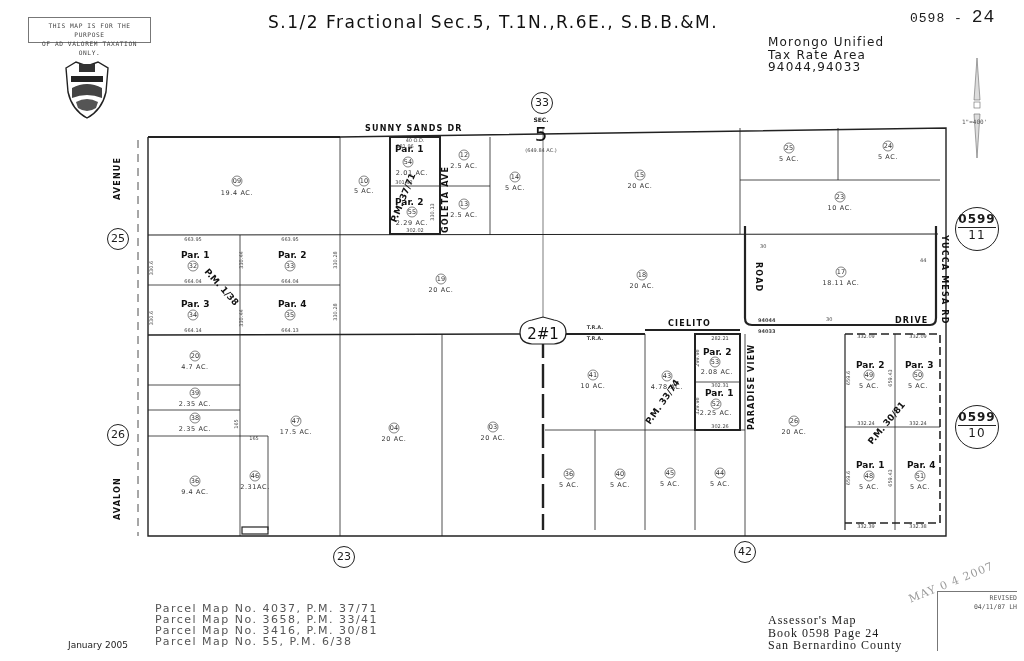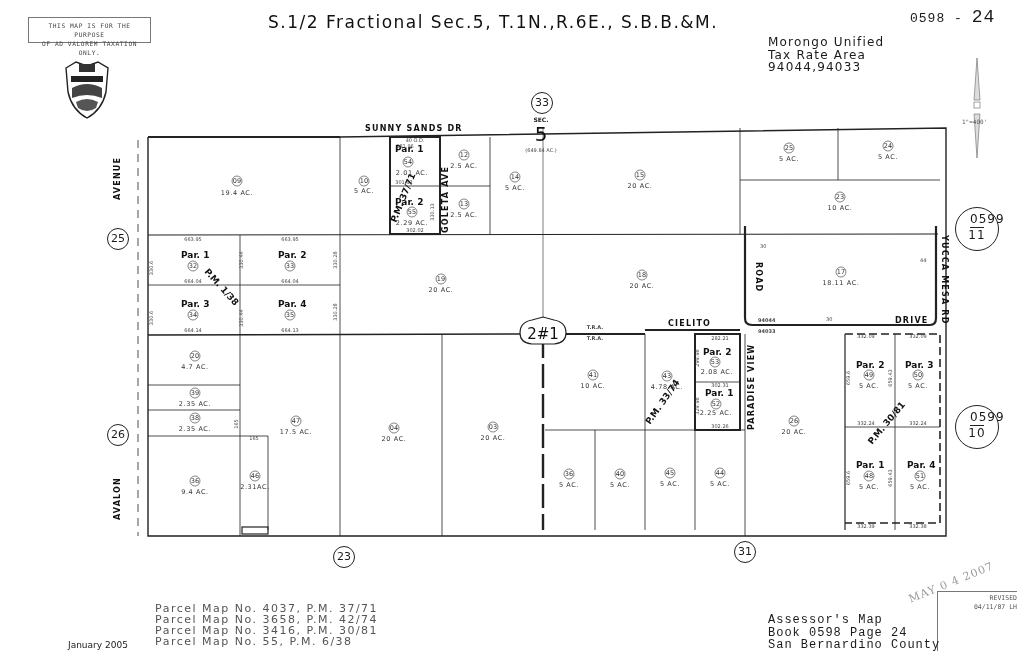--- a/index.html
+++ b/index.html
@@ -29,7 +29,7 @@
   .circ-ref { position:absolute; border: 1px solid #222; border-radius: 50%; text-align:center;
               font-family: "DejaVu Sans", sans-serif; background:#fff; }
   .book-ref { width: 42px; height: 42px; font-size: 12px; line-height: 14px; letter-spacing: 1px; }
-  .book-ref .top { border-bottom: 1px solid #222; padding-top: 4px; padding-bottom: 1px; margin: 0 14px; }
+  .book-ref .top { border-bottom: 1px solid #222; padding-top: 4px; padding-bottom: 1px; margin: 0 2px; font-weight: bold; }
   .page-ref { width: 20px; height: 20px; font-size: 11px; line-height: 20px; }
   svg text { font-family: "DejaVu Sans", sans-serif; }
   .pnum { font-size: 6.5px; fill: #333; }

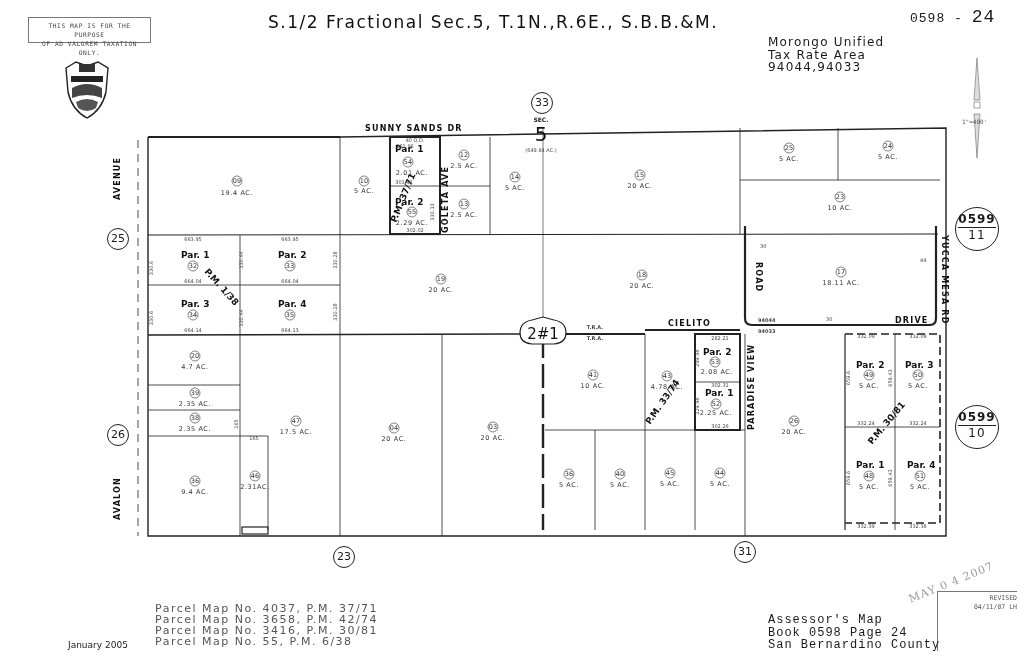--- a/index.html
+++ b/index.html
@@ -416,7 +416,7 @@
 <div class="circ-ref page-ref" style="left:107px;top:228px;">25</div>
 <div class="circ-ref page-ref" style="left:107px;top:424px;">26</div>
 <div class="circ-ref page-ref" style="left:333px;top:546px;">23</div>
-<div class="circ-ref page-ref" style="left:734px;top:541px;">31</div>
+<div class="circ-ref page-ref" style="left:734px;top:541px;">42</div>
 
 <div class="circ-ref book-ref" style="left:955px;top:207px;">
   <div class="top">0599</div>

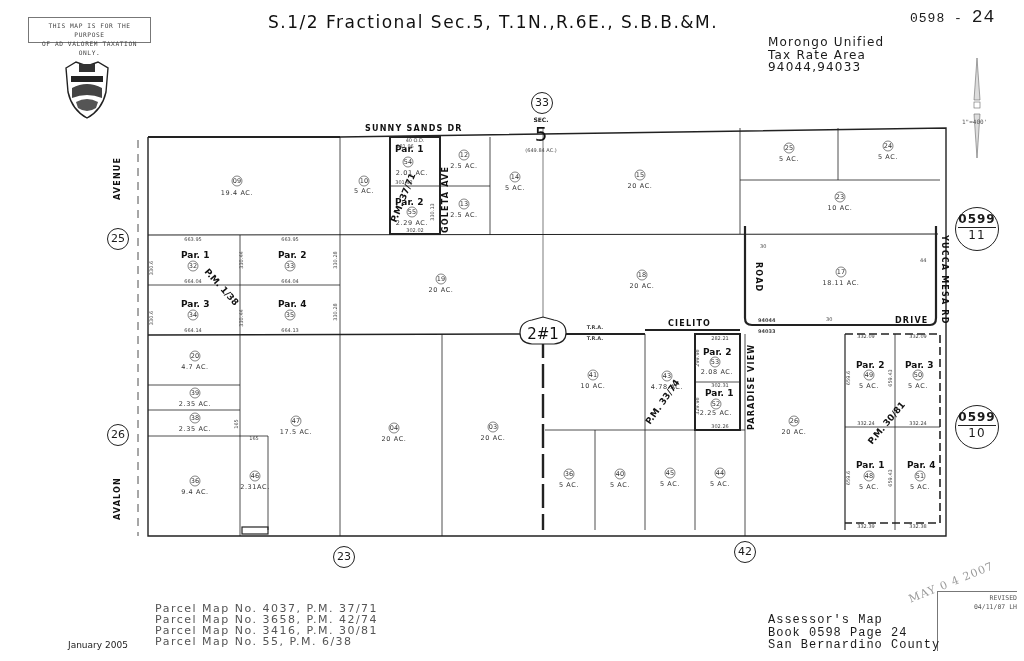--- a/index.html
+++ b/index.html
@@ -430,7 +430,7 @@
 <div class="abs footer-date">January 2005</div>
 <div class="abs pm-list">
   <div>Parcel Map No. 4037, P.M. 37/71</div>
-  <div>Parcel Map No. 3658, P.M. 42/74</div>
+  <div>Parcel Map No. 3658, P.M. 33/41</div>
   <div>Parcel Map No. 3416, P.M. 30/81</div>
   <div>Parcel Map No. 55, P.M. 6/38</div>
 </div>

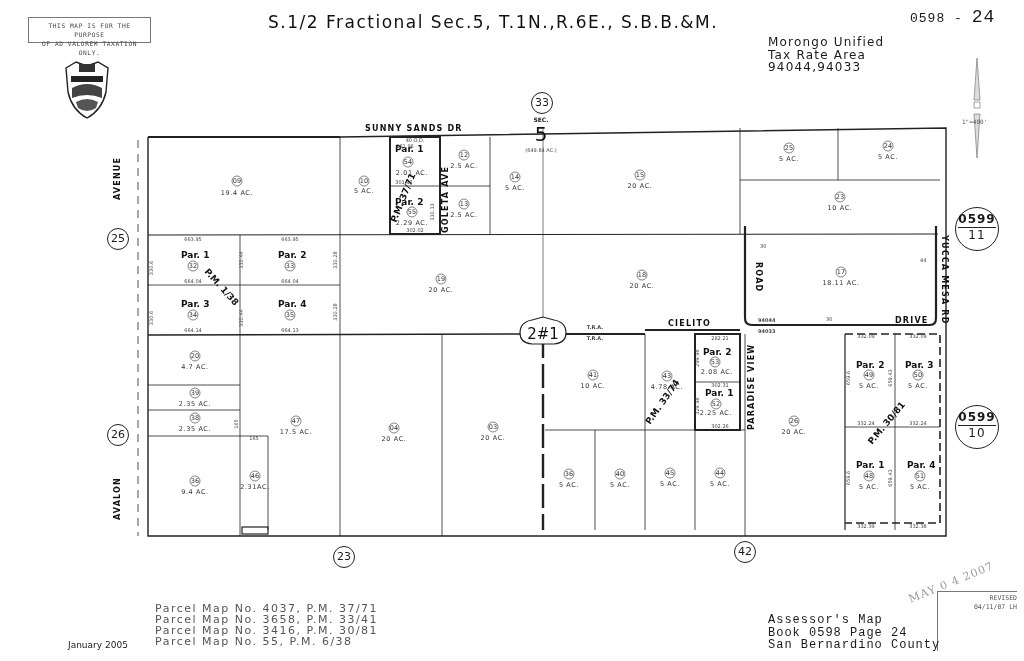--- a/index.html
+++ b/index.html
@@ -20,7 +20,7 @@
   .pm-list { left: 155px; top: 603px; font-size: 11px; line-height: 11px; letter-spacing: 1.5px; color: #555;
              font-family: "DejaVu Sans", sans-serif; }
   .asr { left: 768px; top: 614px; font-size: 12px; line-height: 12.5px; letter-spacing: 1px;
-         font-family: Liberation Mono, monospace; }
+         font-family: Liberation Serif, serif; }
   .revised { left: 937px; top: 591px; width: 80px; height: 60px; border-left: 1px solid #777; border-top: 1px solid #777;
              font-size: 6.5px; color: #555; text-align: right; line-height: 9px; padding-top: 2px; box-sizing: border-box; }
   .stamp { left: 906px; top: 576px; font-size: 11px; color: #999; transform: rotate(-22deg);

